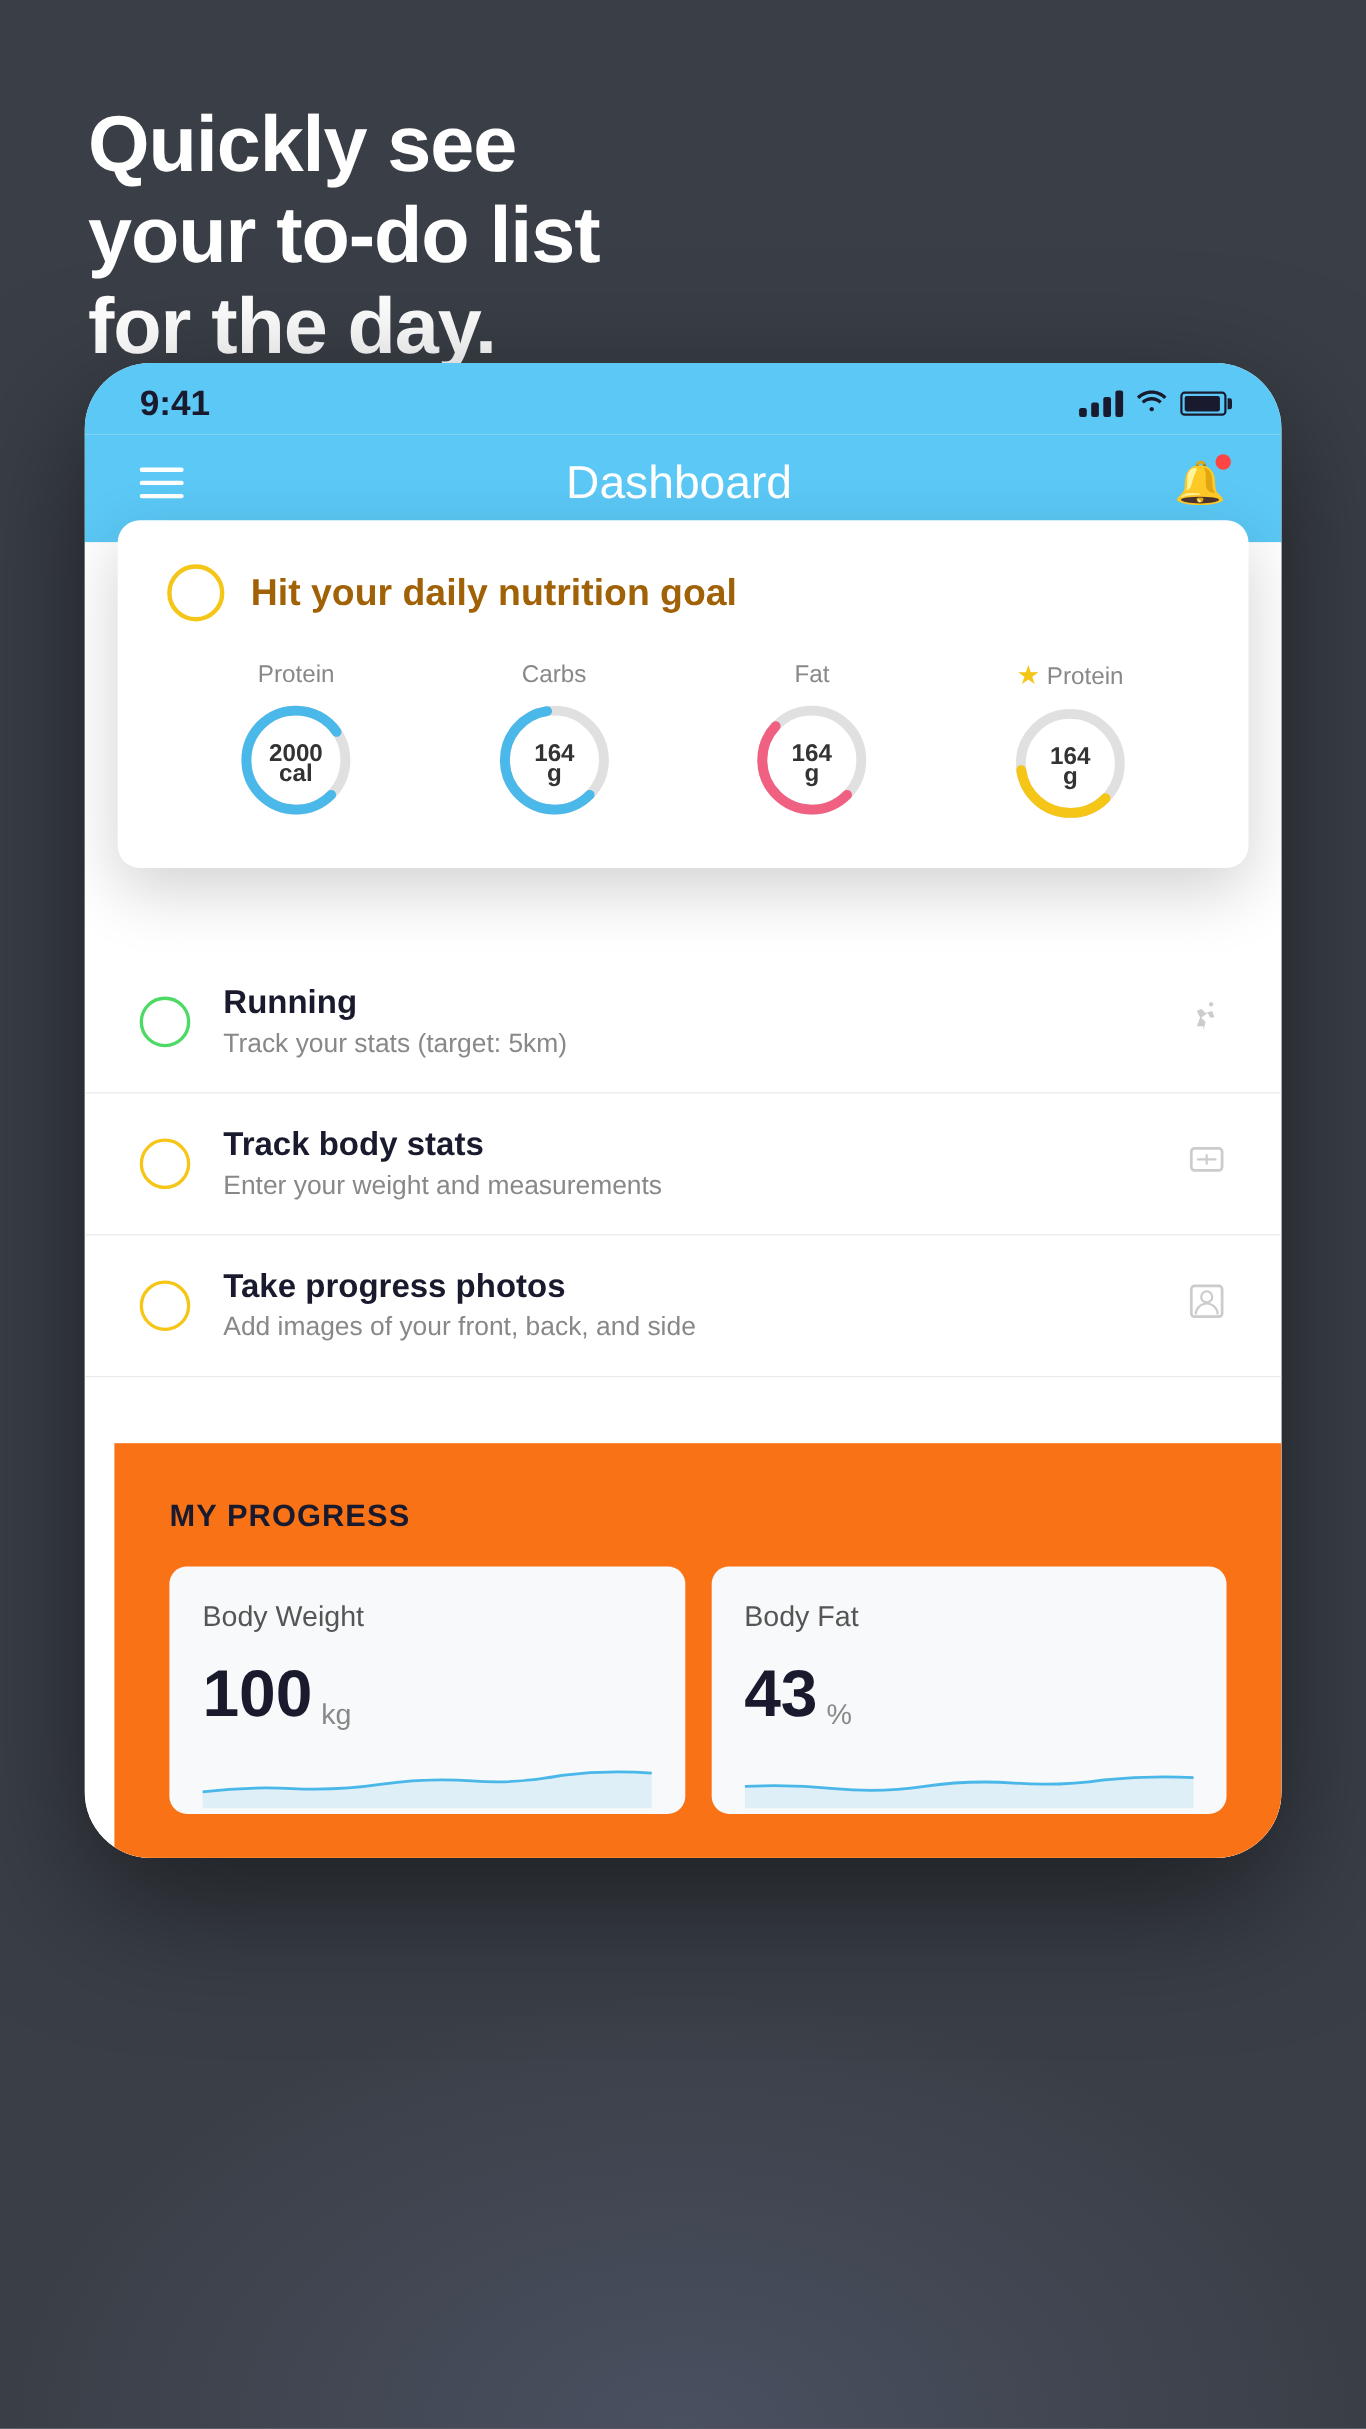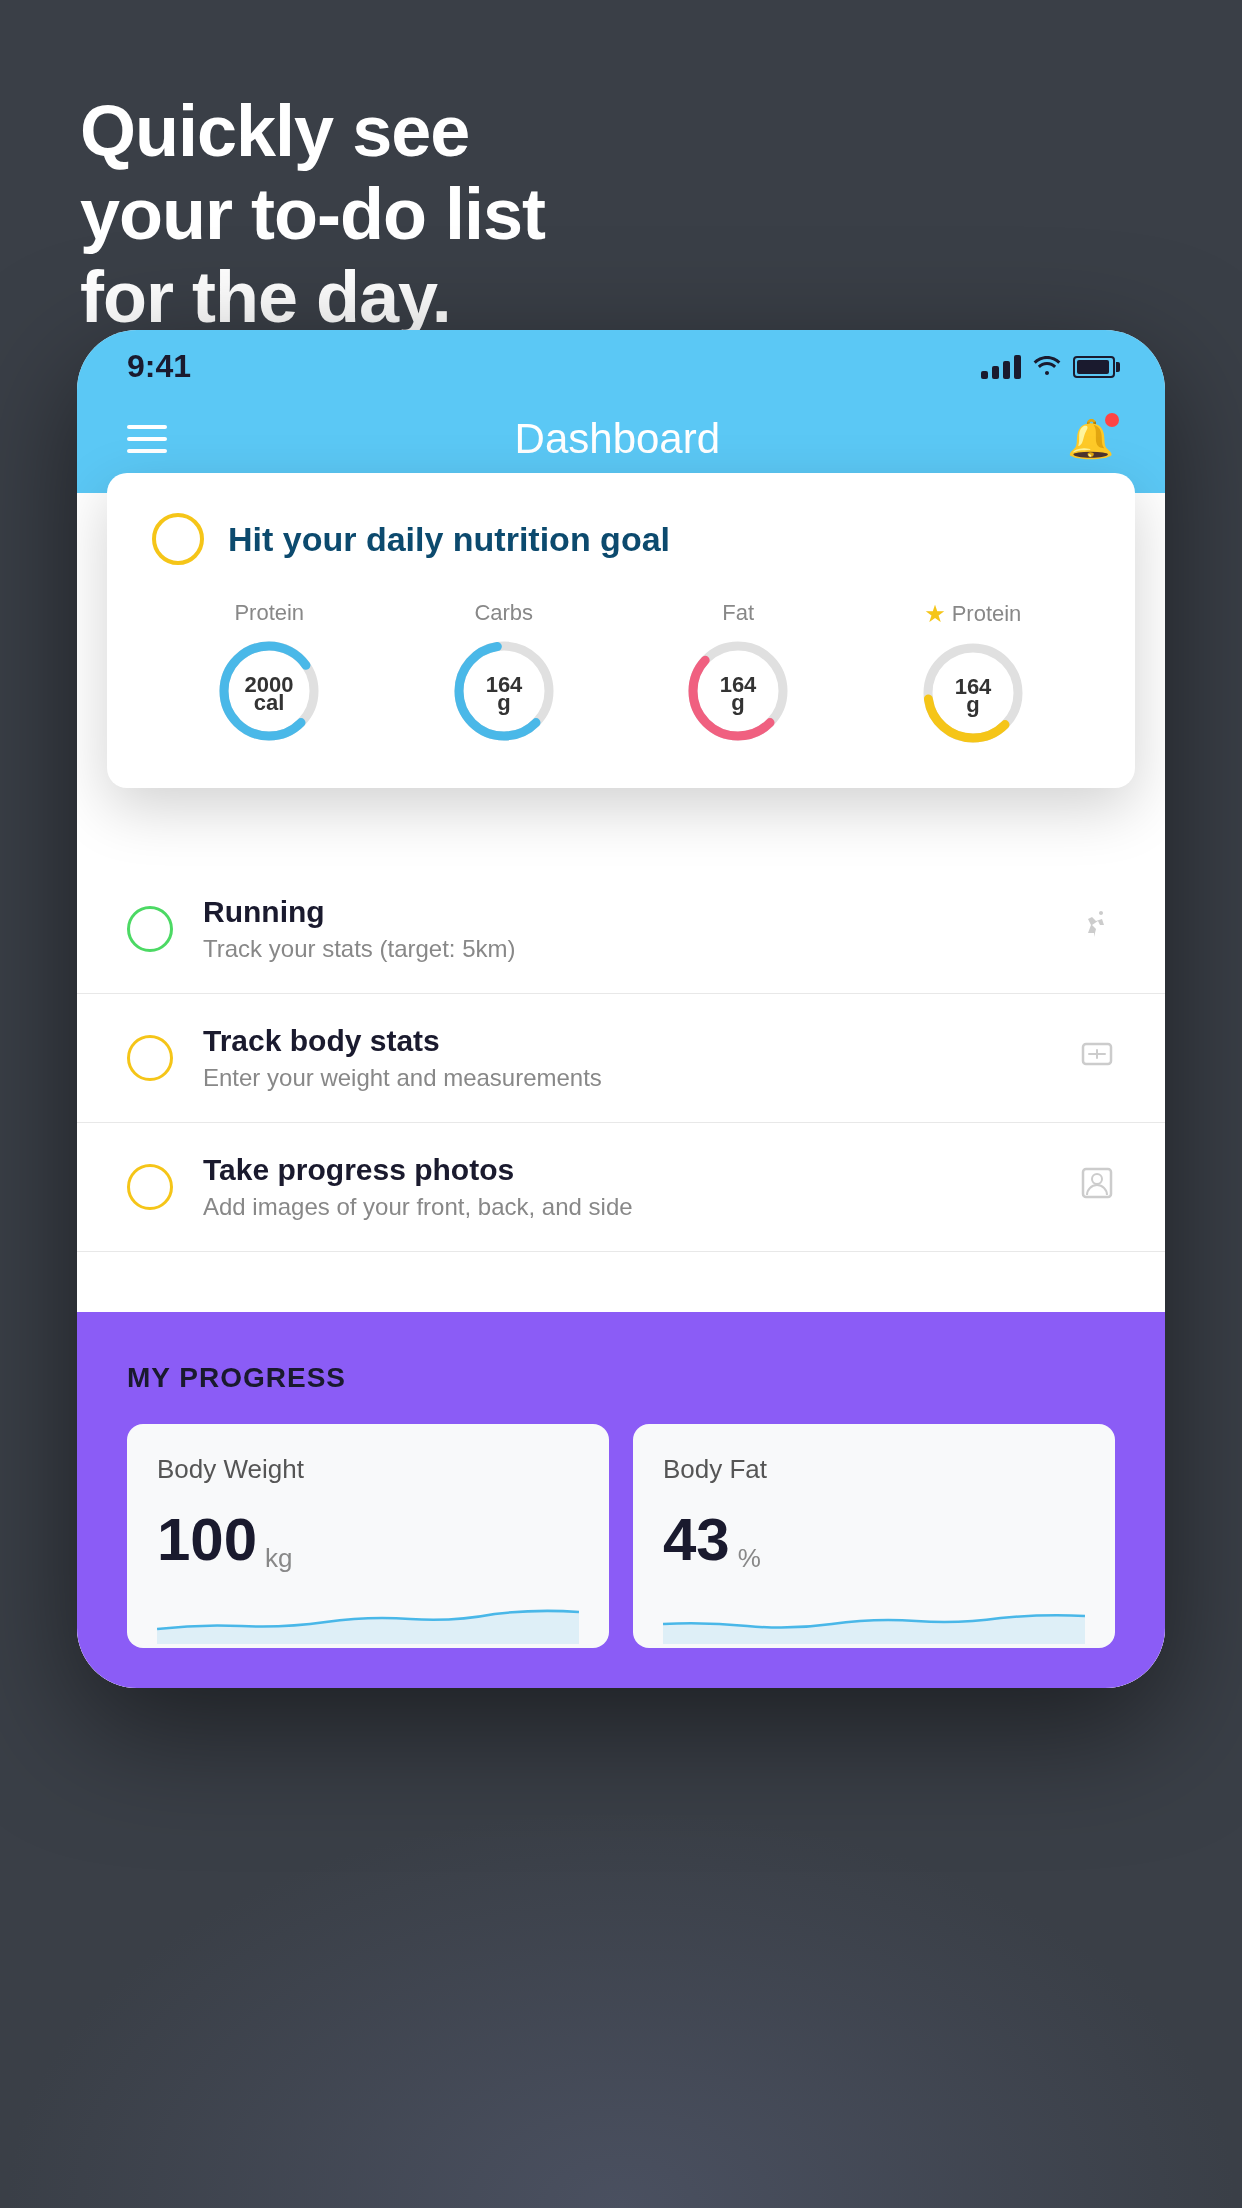--- a/index.html
+++ b/index.html
@@ -217,7 +217,7 @@
     .card-title {
       font-size: 34px;
       font-weight: 600;
-      color: #0c4a6e;
+      color: #a16207;
     }
 
     .nutrition-rings {

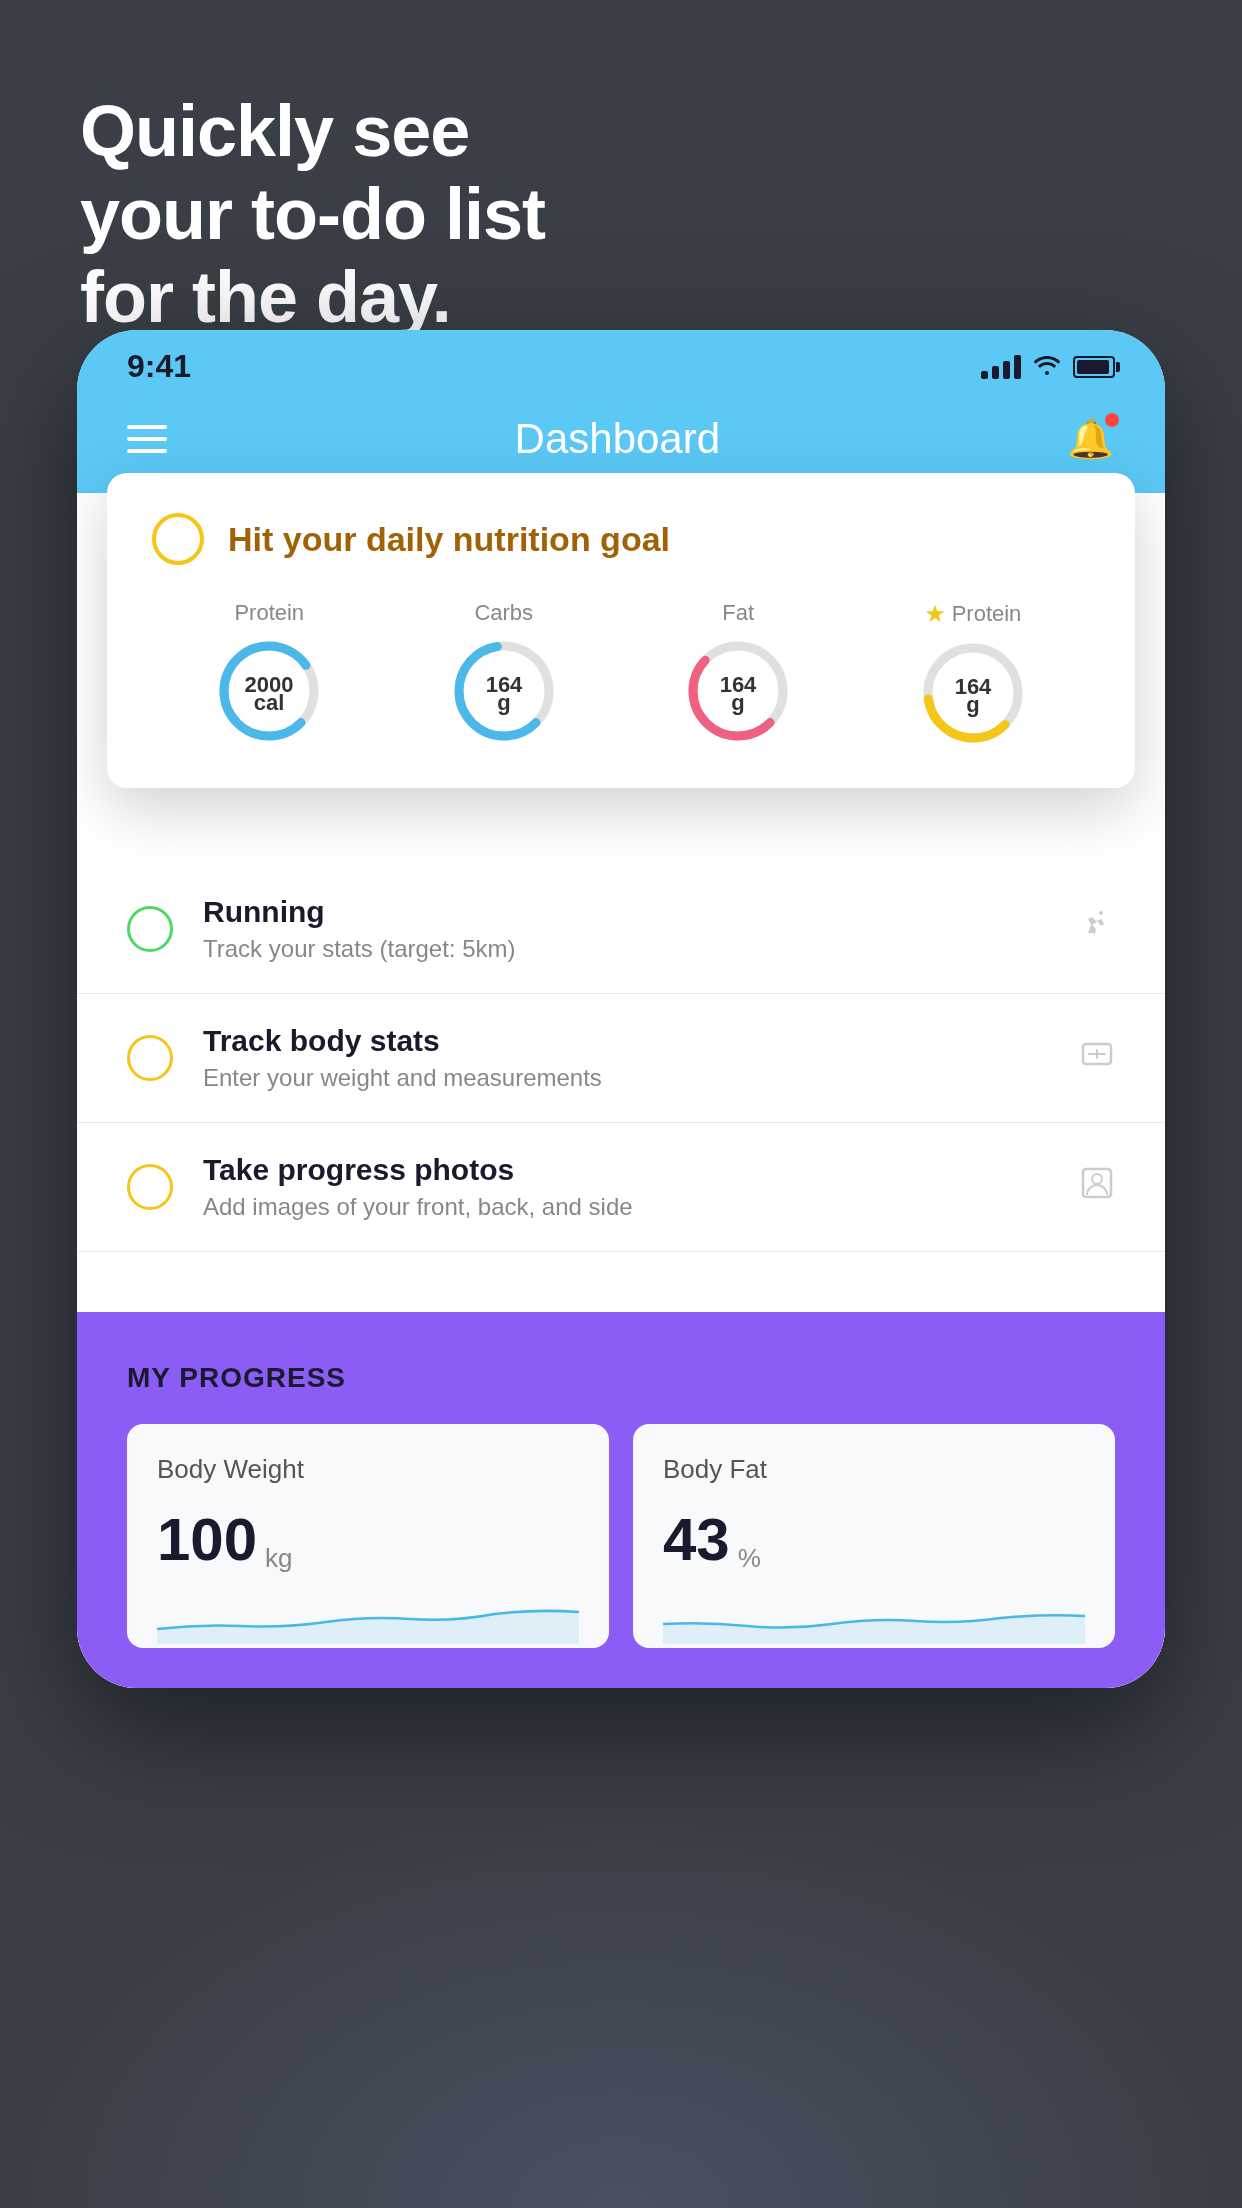--- a/index.html
+++ b/index.html
@@ -310,7 +310,8 @@
     
     .progress-section {
       padding: 50px 50px 40px;
-      background: #8b5cf6;
+      background: #f97316;
+      margin-left: 27px;
     }
 
     .progress-header {

